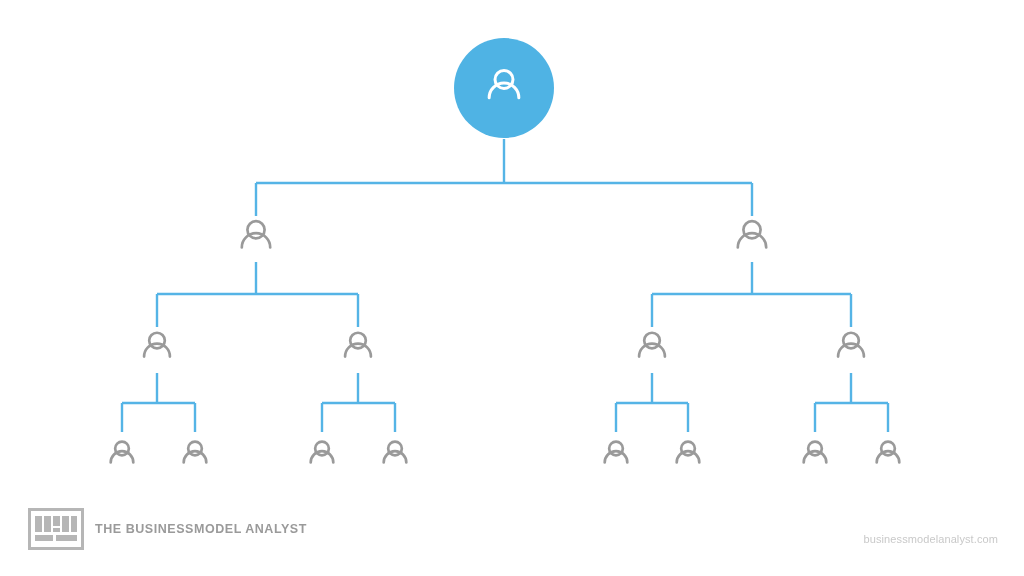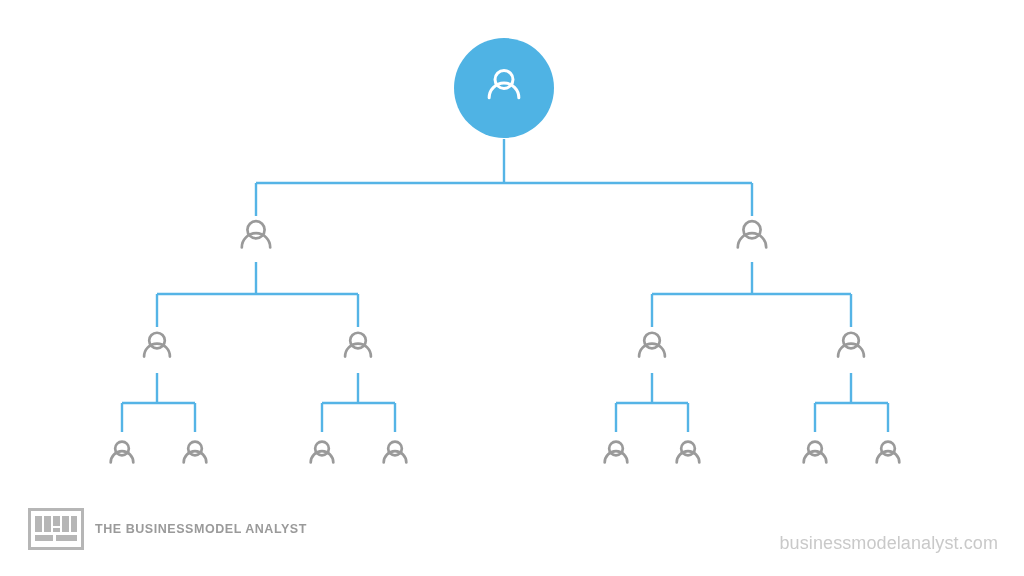--- a/index.html
+++ b/index.html
@@ -59,7 +59,7 @@
     right: 26px;
     top: 533px;
     font-family: "Liberation Sans", sans-serif;
-    font-size: 18px;
+    font-size: 11px;
     color: #c9c9c9;
     letter-spacing: 0.1px;
     white-space: nowrap;

